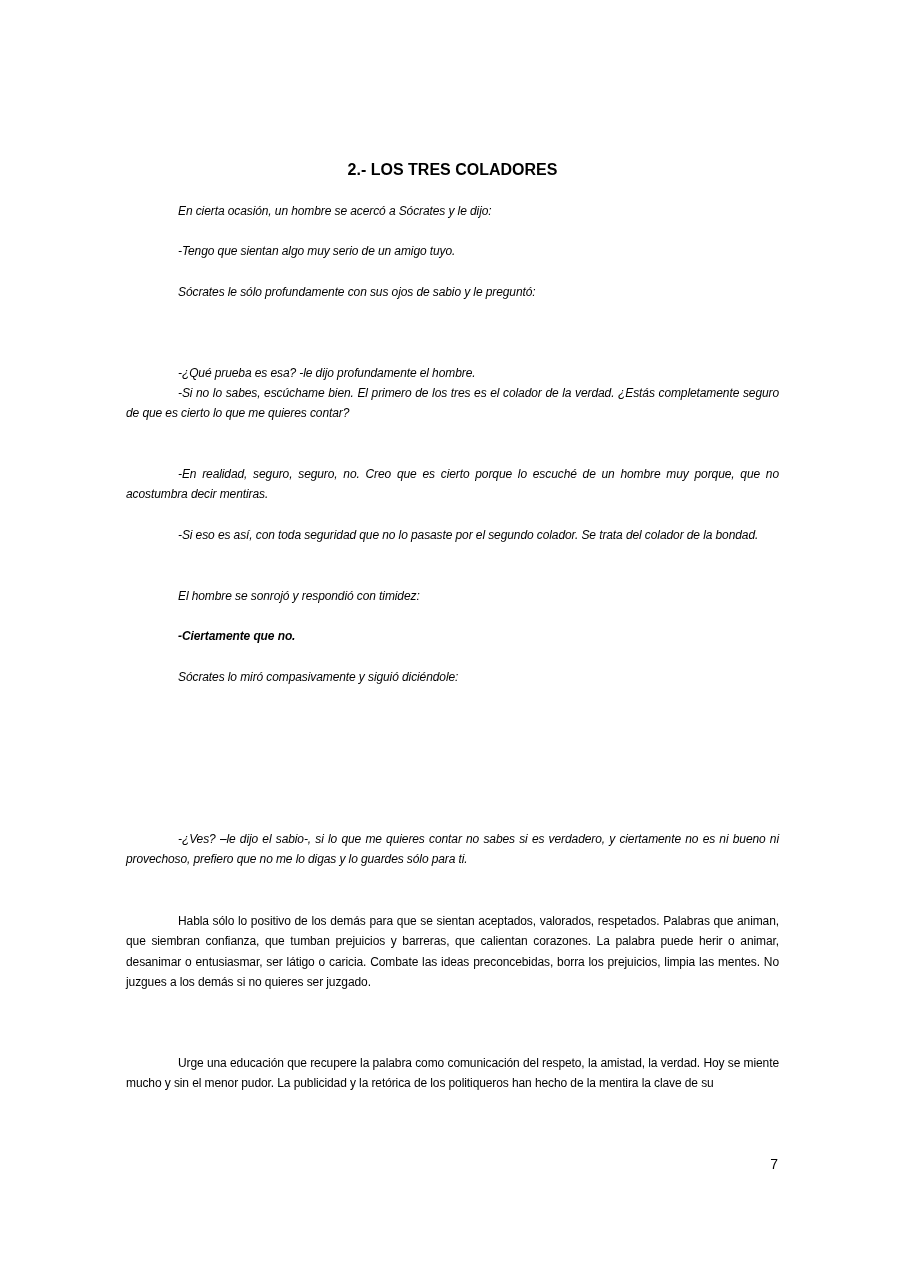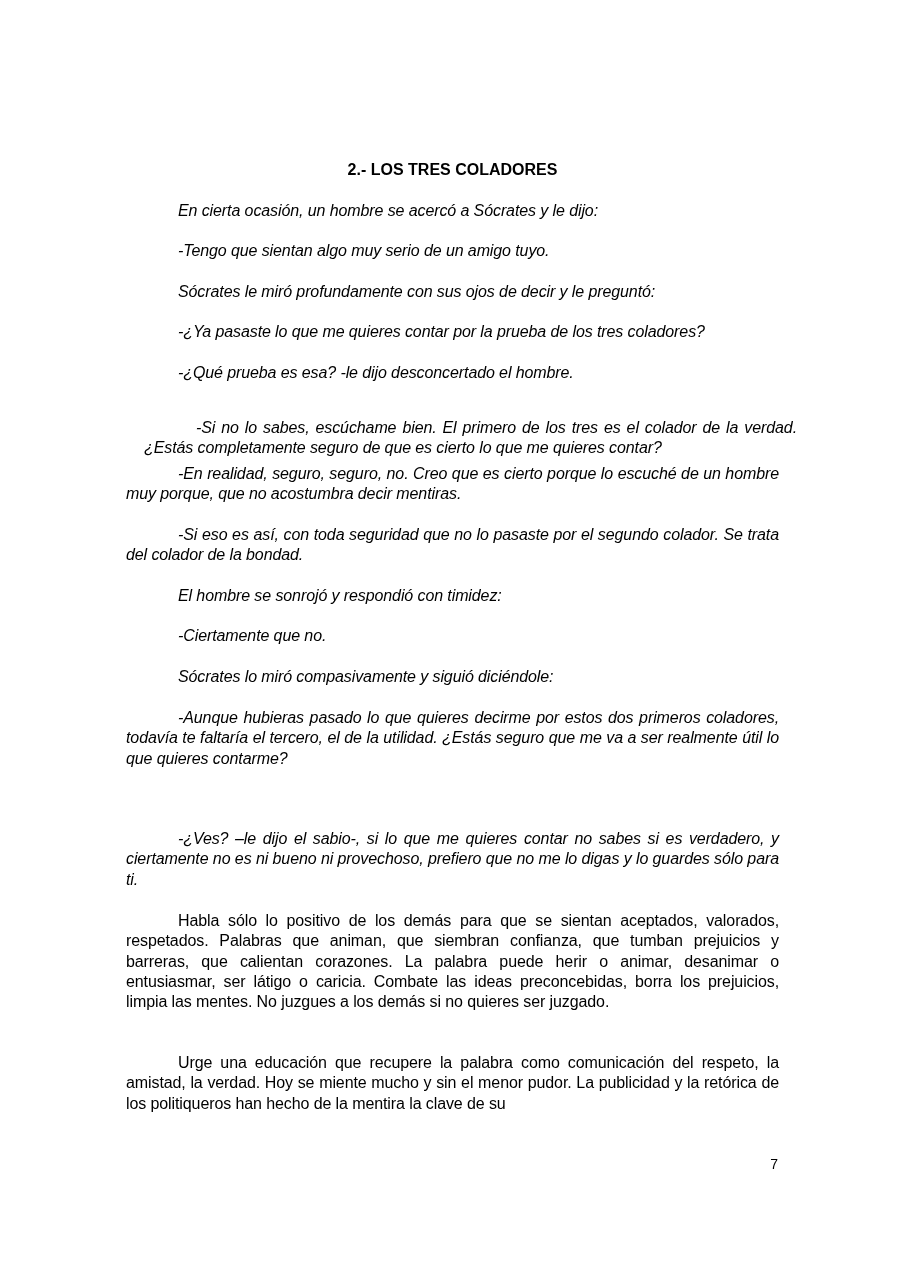--- a/index.html
+++ b/index.html
@@ -37,7 +37,7 @@
       position: absolute;
       left: 126px;
       width: 653px;
-      font-size: 16px;
+      font-size: 12px;
       line-height: 20.3px;
       margin: 0;
       text-align: justify;

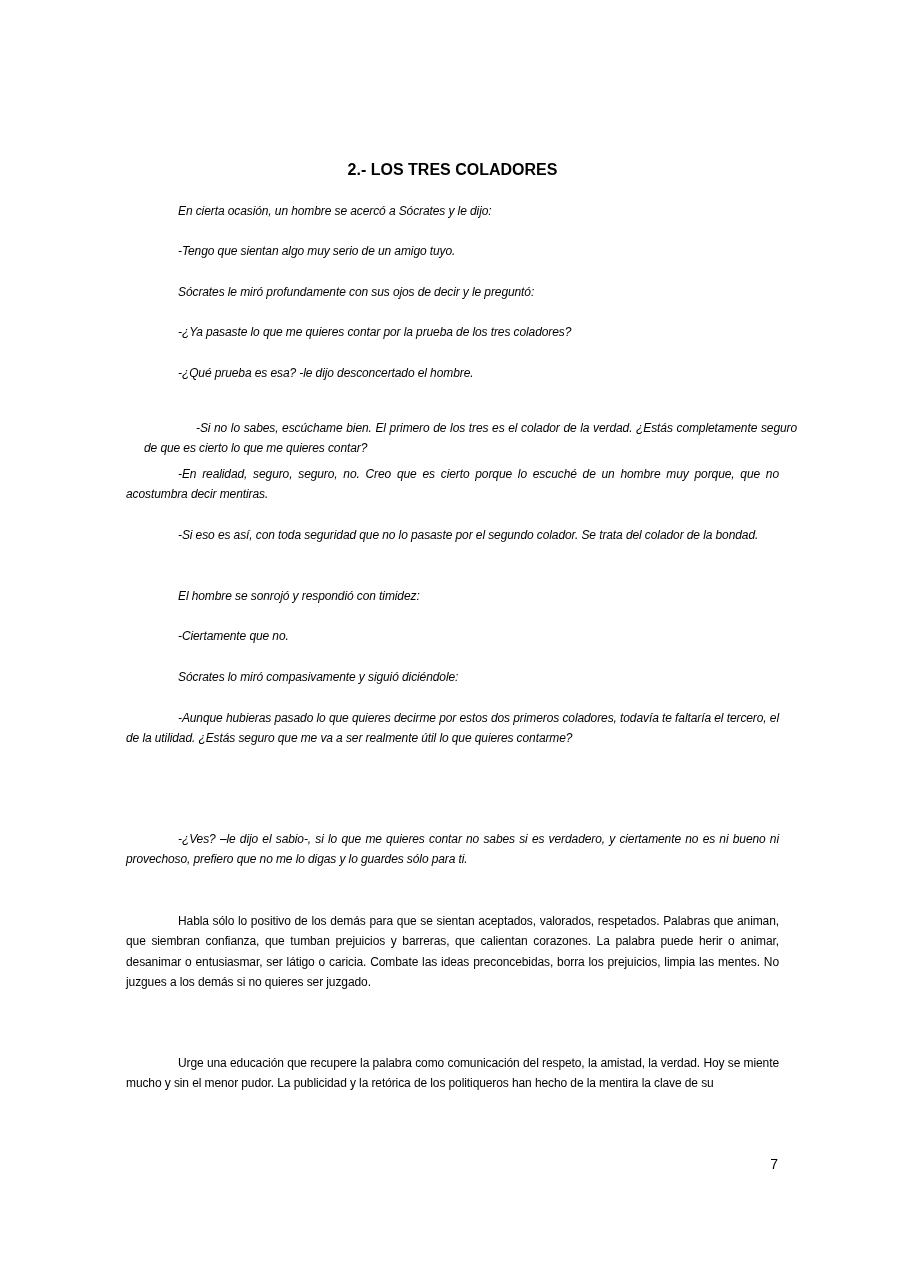--- a/index.html
+++ b/index.html
@@ -66,7 +66,7 @@
 
   <p class="para italic single" style="top:201px;">En cierta ocasión, un hombre se acercó a Sócrates y le dijo:</p>
   <p class="para italic single" style="top:241px;">-Tengo que sientan algo muy serio de un amigo tuyo.</p>
-  <p class="para italic single" style="top:282px;">Sócrates le miró profundamente con sus ojos de decir y le preguntó:</p>
+  <p class="para italic single" style="top:282px;">Sócrates le sólo profundamente con sus ojos de sabio y le preguntó:</p>
   <p class="para italic single" style="top:322px;">-¿Ya pasaste lo que me quieres contar por la prueba de los tres coladores?</p>
   <p class="para italic single" style="top:363px;">-¿Qué prueba es esa?  -le dijo desconcertado el hombre.</p>
 

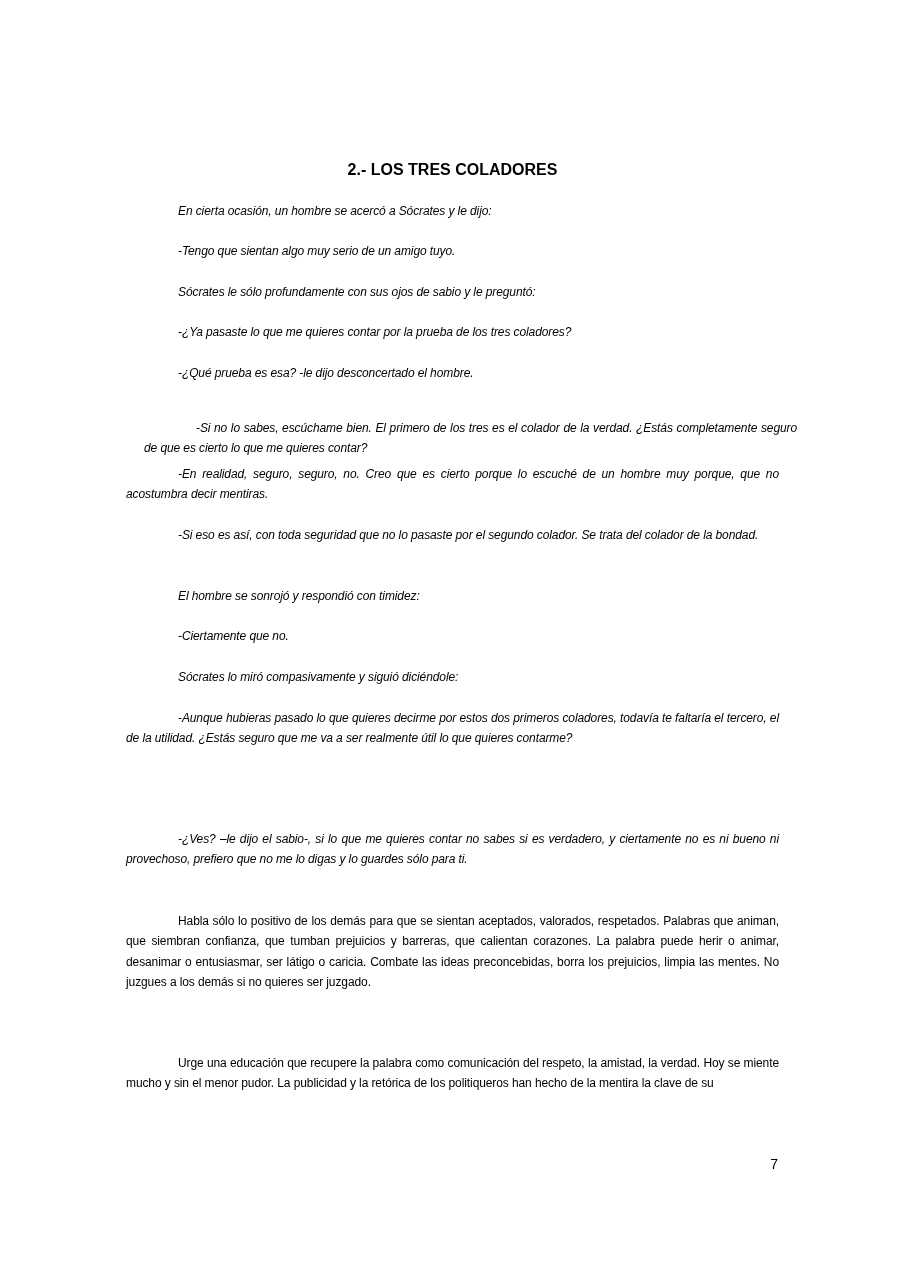--- a/index.html
+++ b/index.html
@@ -67,7 +67,6 @@
   <p class="para italic single" style="top:201px;">En cierta ocasión, un hombre se acercó a Sócrates y le dijo:</p>
   <p class="para italic single" style="top:241px;">-Tengo que sientan algo muy serio de un amigo tuyo.</p>
   <p class="para italic single" style="top:282px;">Sócrates le sólo profundamente con sus ojos de sabio y le preguntó:</p>
-  <p class="para italic single" style="top:322px;">-¿Ya pasaste lo que me quieres contar por la prueba de los tres coladores?</p>
   <p class="para italic single" style="top:363px;">-¿Qué prueba es esa?  -le dijo desconcertado el hombre.</p>
 
   <p class="para italic" style="top:418px;margin-left:18px;">-Si no lo sabes,   escúchame  bien. El primero de los tres es el colador de la verdad. ¿Estás completamente seguro de que es cierto lo que me quieres contar?</p>

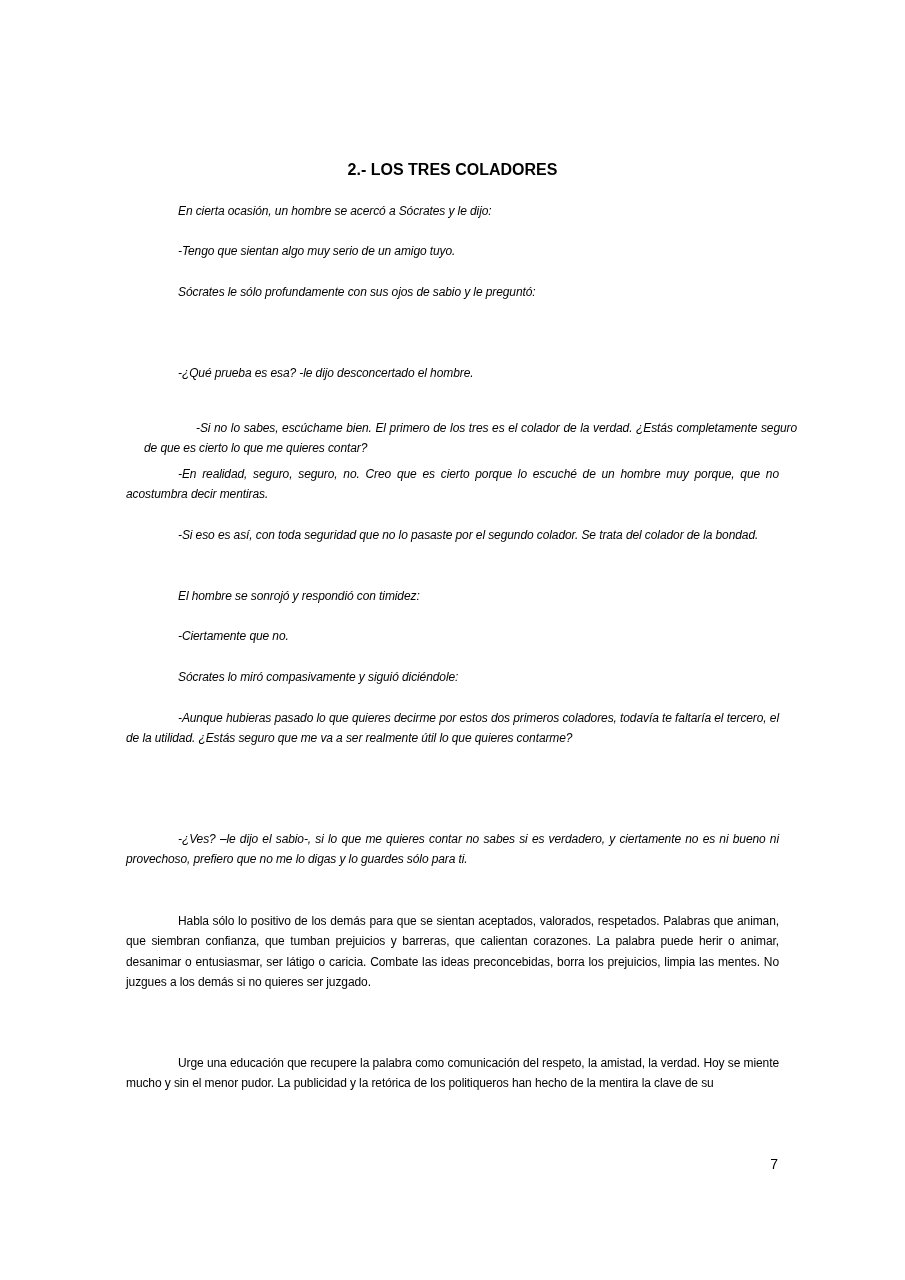--- a/index.html
+++ b/index.html
@@ -67,7 +67,7 @@
   <p class="para italic single" style="top:201px;">En cierta ocasión, un hombre se acercó a Sócrates y le dijo:</p>
   <p class="para italic single" style="top:241px;">-Tengo que sientan algo muy serio de un amigo tuyo.</p>
   <p class="para italic single" style="top:282px;">Sócrates le sólo profundamente con sus ojos de sabio y le preguntó:</p>
-  <p class="para italic single" style="top:363px;">-¿Qué prueba es esa?  -le dijo desconcertado el hombre.</p>
+  <p class="para italic single" style="top:363px;">-¿Qué prueba es esa?  -le dijo profundamente el hombre.</p>
 
   <p class="para italic" style="top:418px;margin-left:18px;">-Si no lo sabes,   escúchame  bien. El primero de los tres es el colador de la verdad. ¿Estás completamente seguro de que es cierto lo que me quieres contar?</p>
   <p class="para italic" style="top:464px;">-En realidad, seguro, seguro, no. Creo que es cierto porque  lo escuché de un hombre muy porque, que no acostumbra decir mentiras.</p>

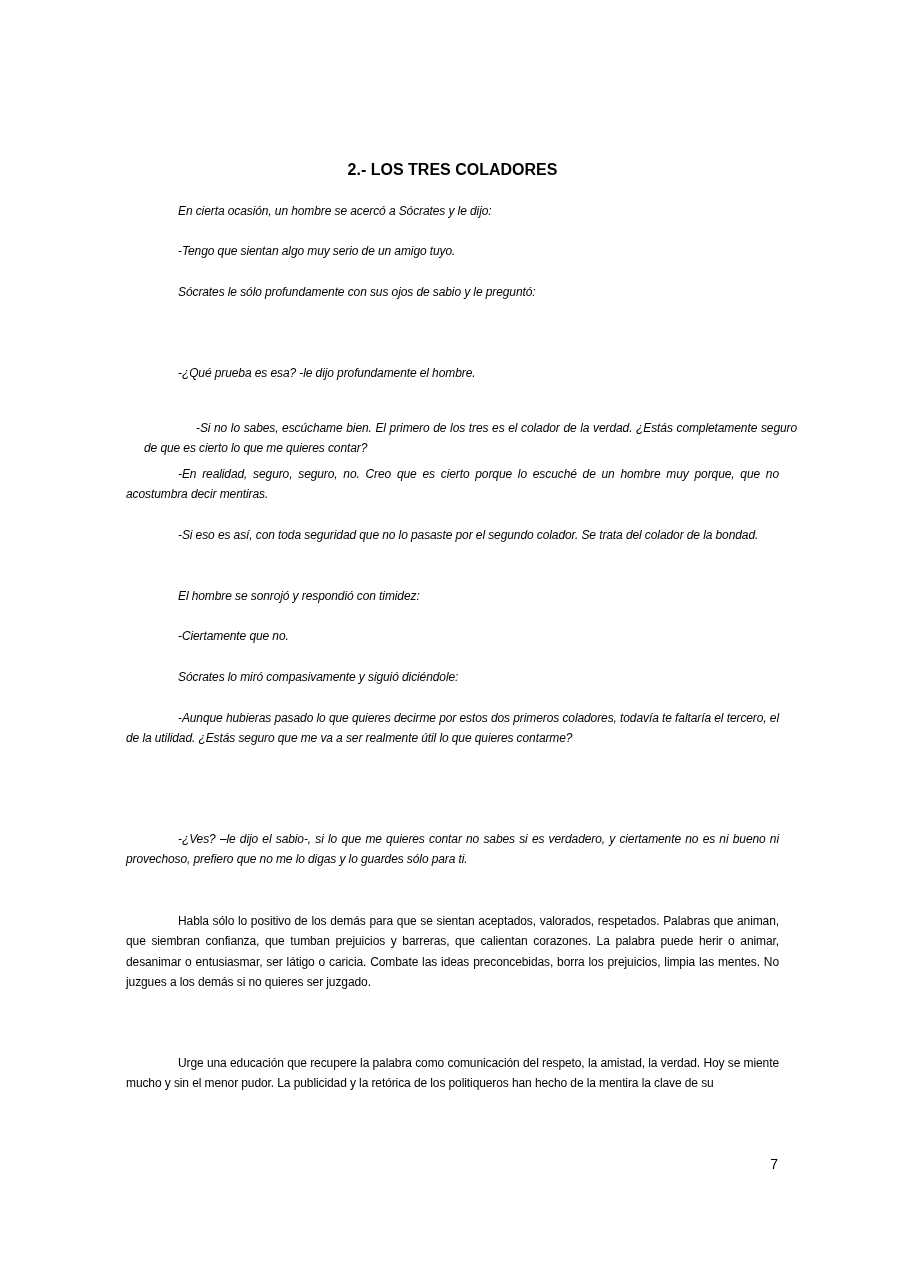--- a/index.html
+++ b/index.html
@@ -69,7 +69,7 @@
   <p class="para italic single" style="top:282px;">Sócrates le sólo profundamente con sus ojos de sabio y le preguntó:</p>
   <p class="para italic single" style="top:363px;">-¿Qué prueba es esa?  -le dijo profundamente el hombre.</p>
 
-  <p class="para italic" style="top:418px;margin-left:18px;">-Si no lo sabes,   escúchame  bien. El primero de los tres es el colador de la verdad. ¿Estás completamente seguro de que es cierto lo que me quieres contar?</p>
+  <p class="para italic" style="top:383px;">-Si no lo sabes,   escúchame  bien. El primero de los tres es el colador de la verdad. ¿Estás completamente seguro de que es cierto lo que me quieres contar?</p>
   <p class="para italic" style="top:464px;">-En realidad, seguro, seguro, no. Creo que es cierto porque  lo escuché de un hombre muy porque, que no acostumbra decir mentiras.</p>
   <p class="para italic" style="top:525px;">-Si eso es así, con toda seguridad que no lo pasaste por el segundo colador. Se trata del colador de la bondad.</p>
 

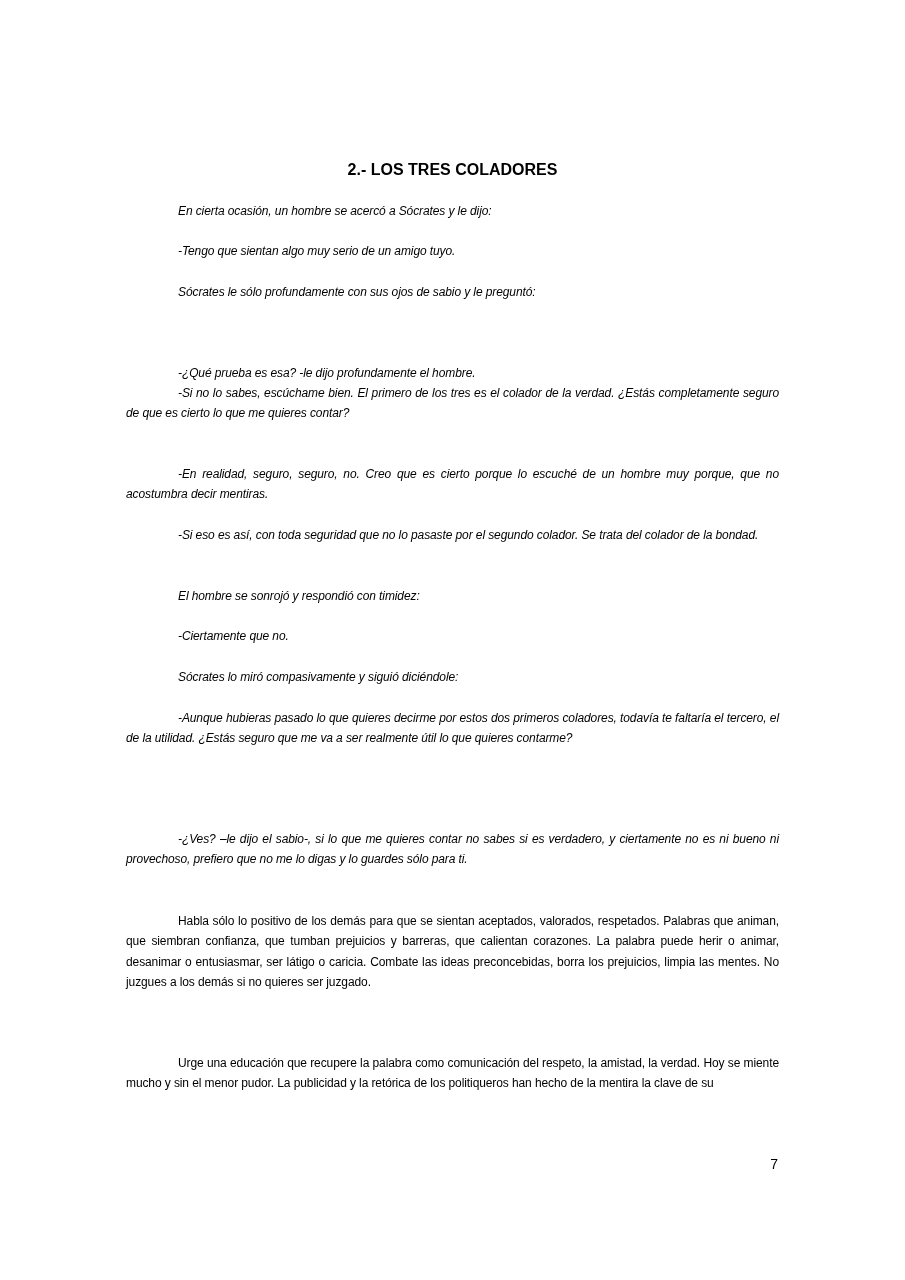--- a/index.html
+++ b/index.html
@@ -74,7 +74,7 @@
   <p class="para italic" style="top:525px;">-Si eso es así, con toda seguridad que no lo pasaste por el segundo colador. Se trata del colador de la bondad.</p>
 
   <p class="para italic single" style="top:586px;">El hombre se sonrojó y respondió con timidez:</p>
-  <p class="para italic single" style="top:626px;">-Ciertamente que no.</p>
+  <p class="para italic single" style="top:626px;font-weight:bold;">-Ciertamente que no.</p>
   <p class="para italic single" style="top:667px;">Sócrates lo miró compasivamente y siguió diciéndole:</p>
 
   <p class="para italic" style="top:708px;">-Aunque hubieras pasado lo que quieres decirme por estos dos primeros coladores, todavía te faltaría el tercero, el de la utilidad. ¿Estás seguro que me va a ser  realmente útil  lo que  quieres contarme?</p>

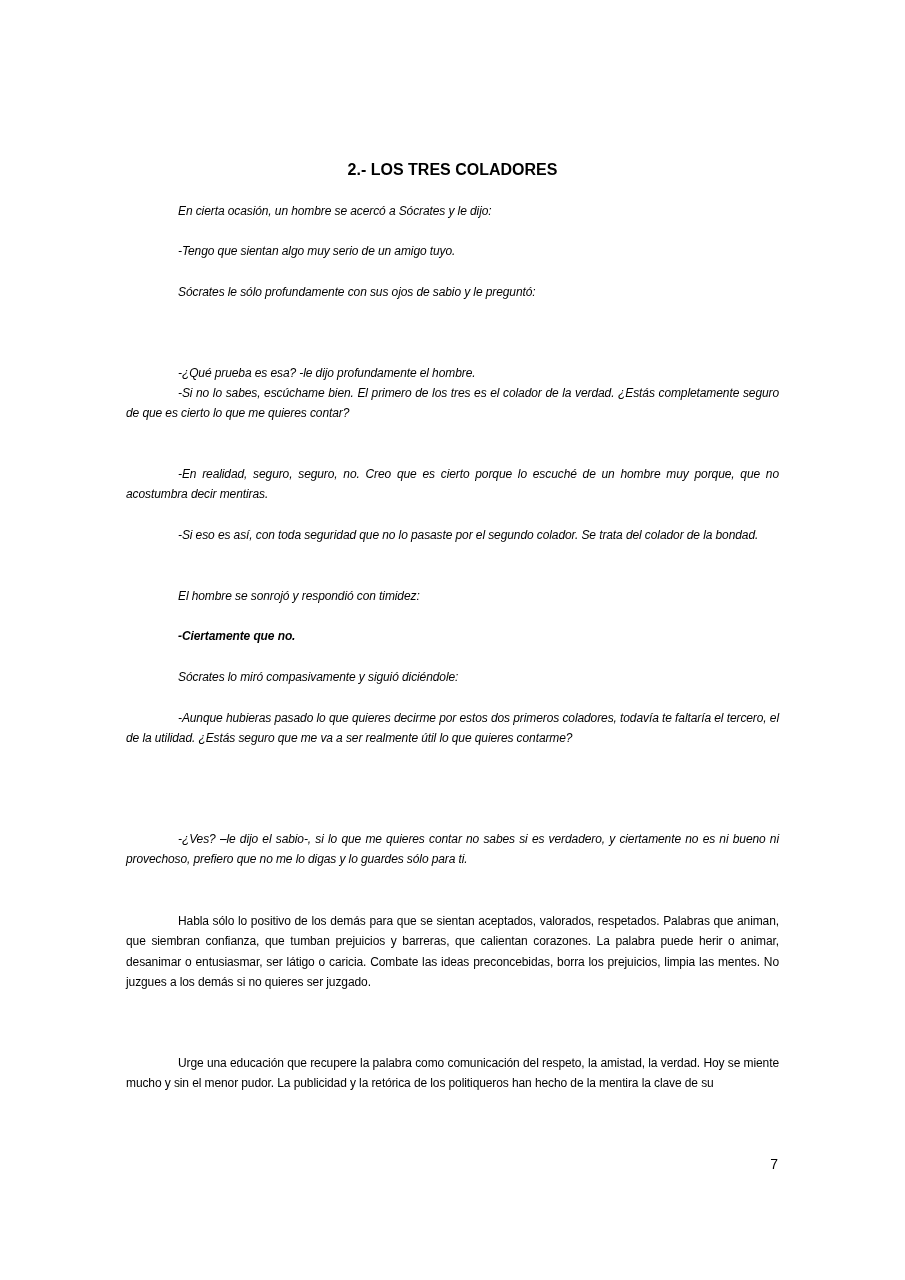--- a/index.html
+++ b/index.html
@@ -77,7 +77,6 @@
   <p class="para italic single" style="top:626px;font-weight:bold;">-Ciertamente que no.</p>
   <p class="para italic single" style="top:667px;">Sócrates lo miró compasivamente y siguió diciéndole:</p>
 
-  <p class="para italic" style="top:708px;">-Aunque hubieras pasado lo que quieres decirme por estos dos primeros coladores, todavía te faltaría el tercero, el de la utilidad. ¿Estás seguro que me va a ser  realmente útil  lo que  quieres contarme?</p>
 
 
   <p class="para italic" style="top:829px;">-¿Ves? –le dijo el sabio-, si lo que me quieres contar no sabes si es verdadero,  y ciertamente  no es ni bueno ni provechoso, prefiero que no me lo digas y lo guardes sólo para ti.</p>

